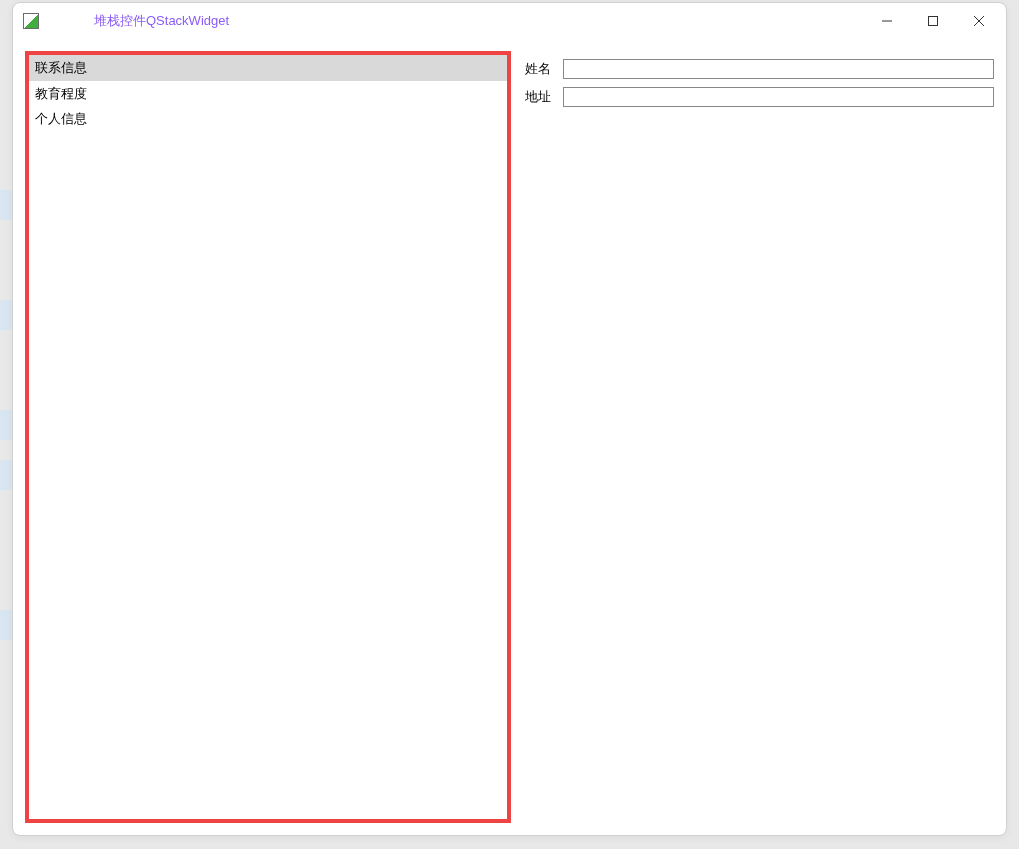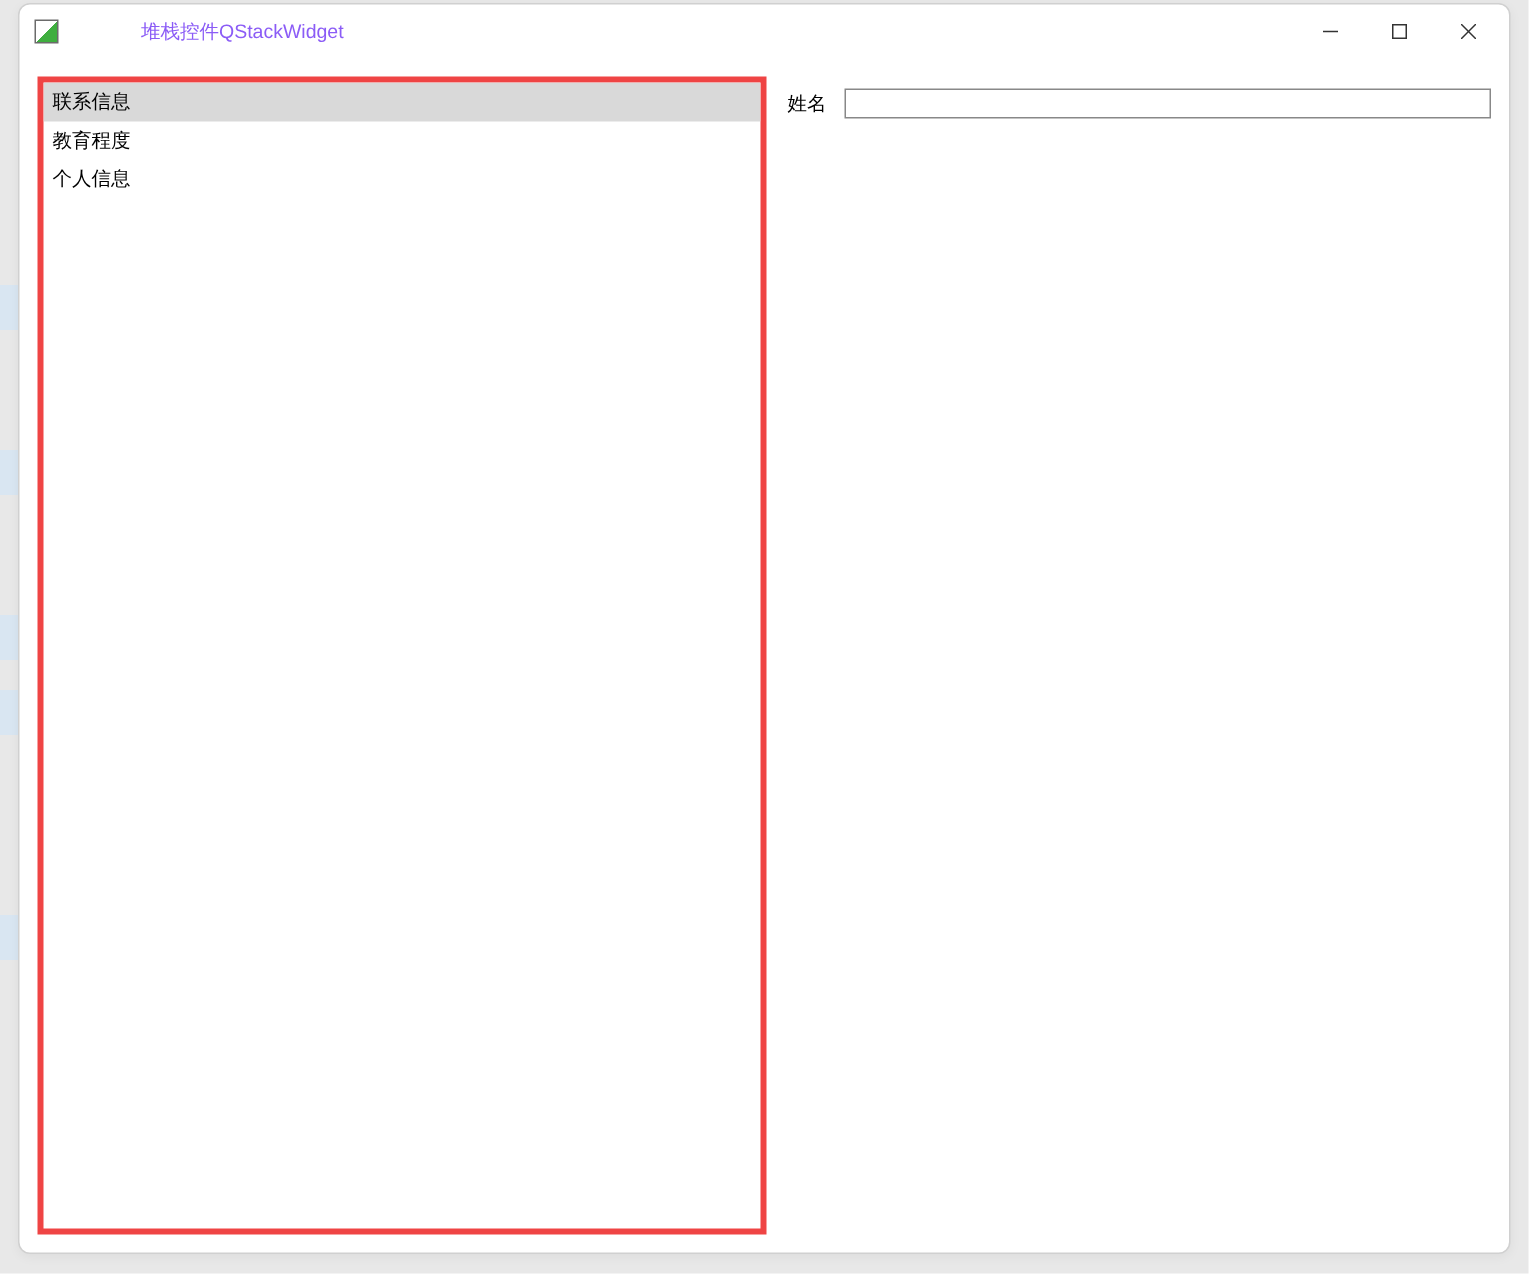--- a/index.html
+++ b/index.html
@@ -175,6 +175,10 @@
           <div class="form-label">姓名</div>
           <input type="text" class="form-input" style="">
         </div>
+        <div class="form-row">
+          <div class="form-label">地址</div>
+          <input type="text" class="form-input" style="">
+        </div>
       </div>
   </div>
 </div>

